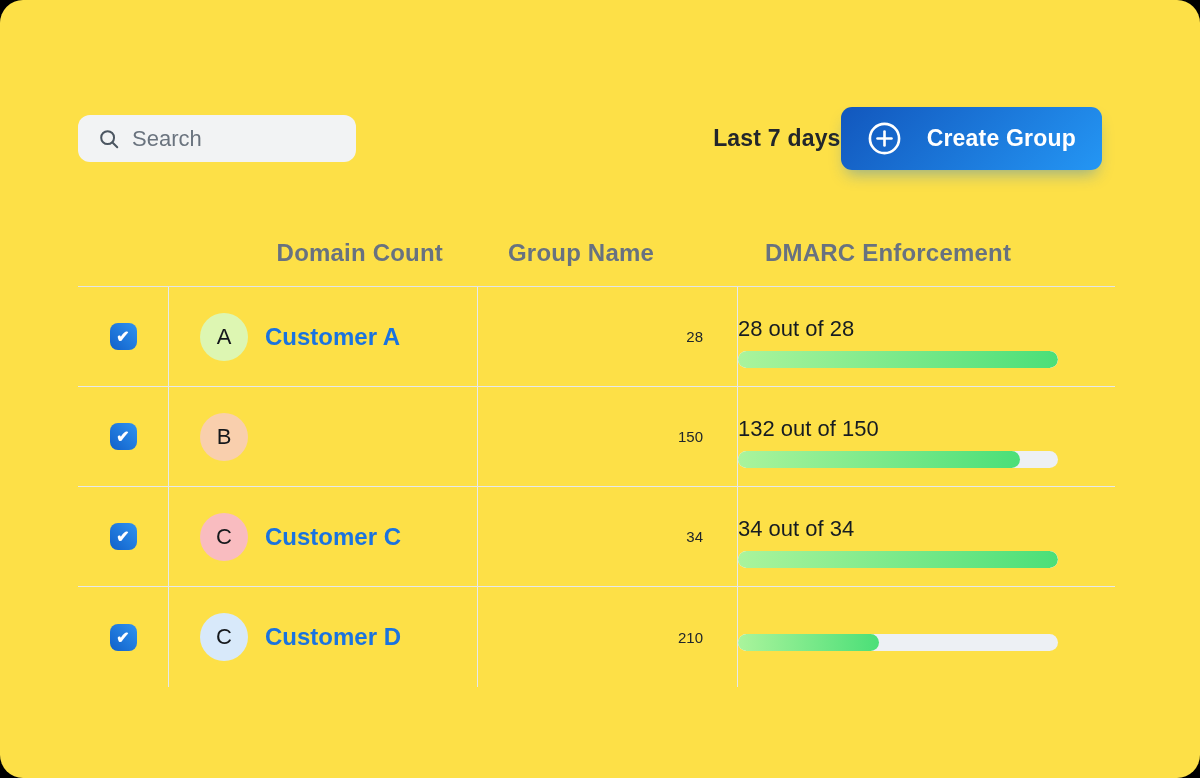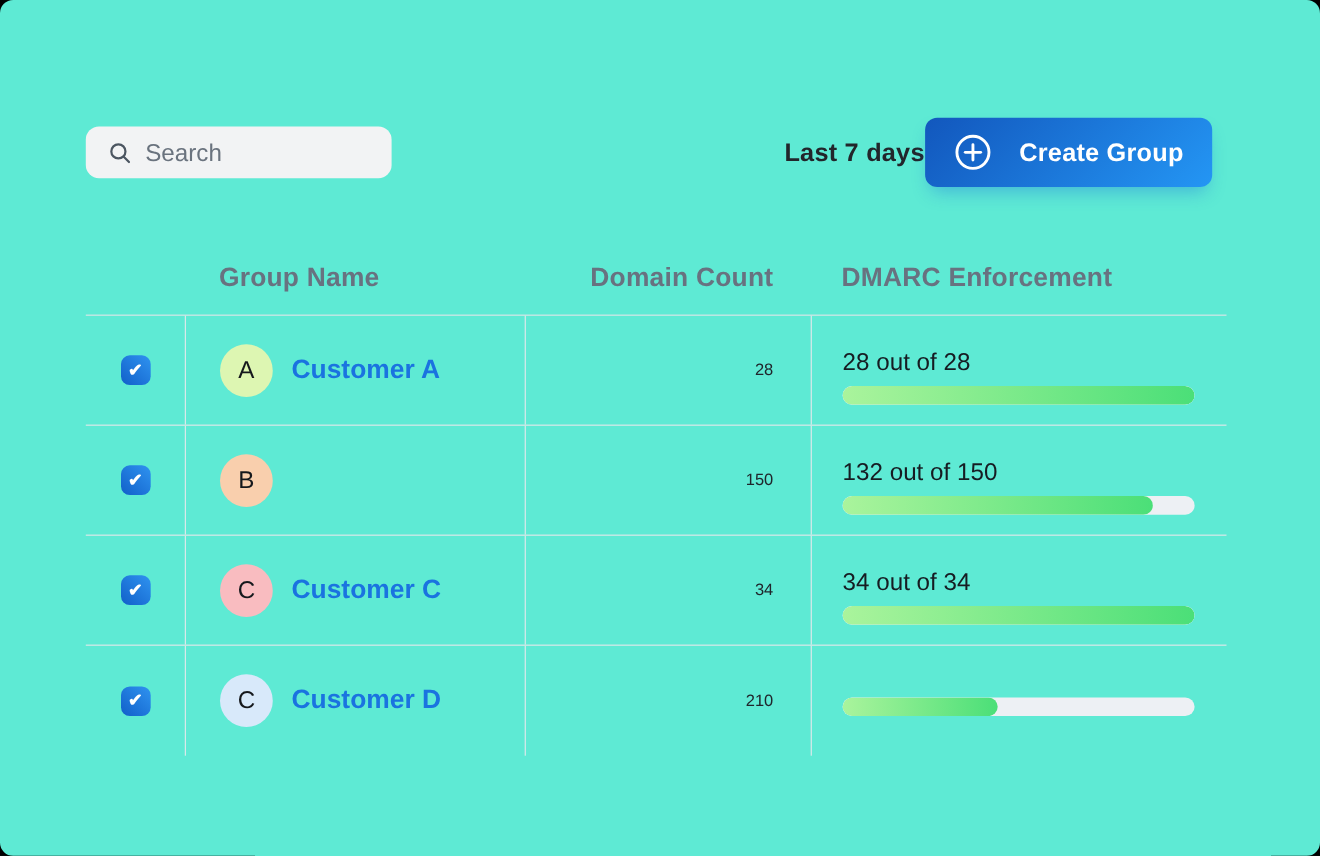--- a/index.html
+++ b/index.html
@@ -7,7 +7,7 @@
     font-family: "Liberation Sans", sans-serif; }
   .card {
     position: absolute; inset: 0; width: 1200px; height: 778px;
-    background: #5eead4; border-radius: 12px; overflow: hidden;
+    background: #fde047; border-radius: 23px; overflow: hidden;
   }
 
   

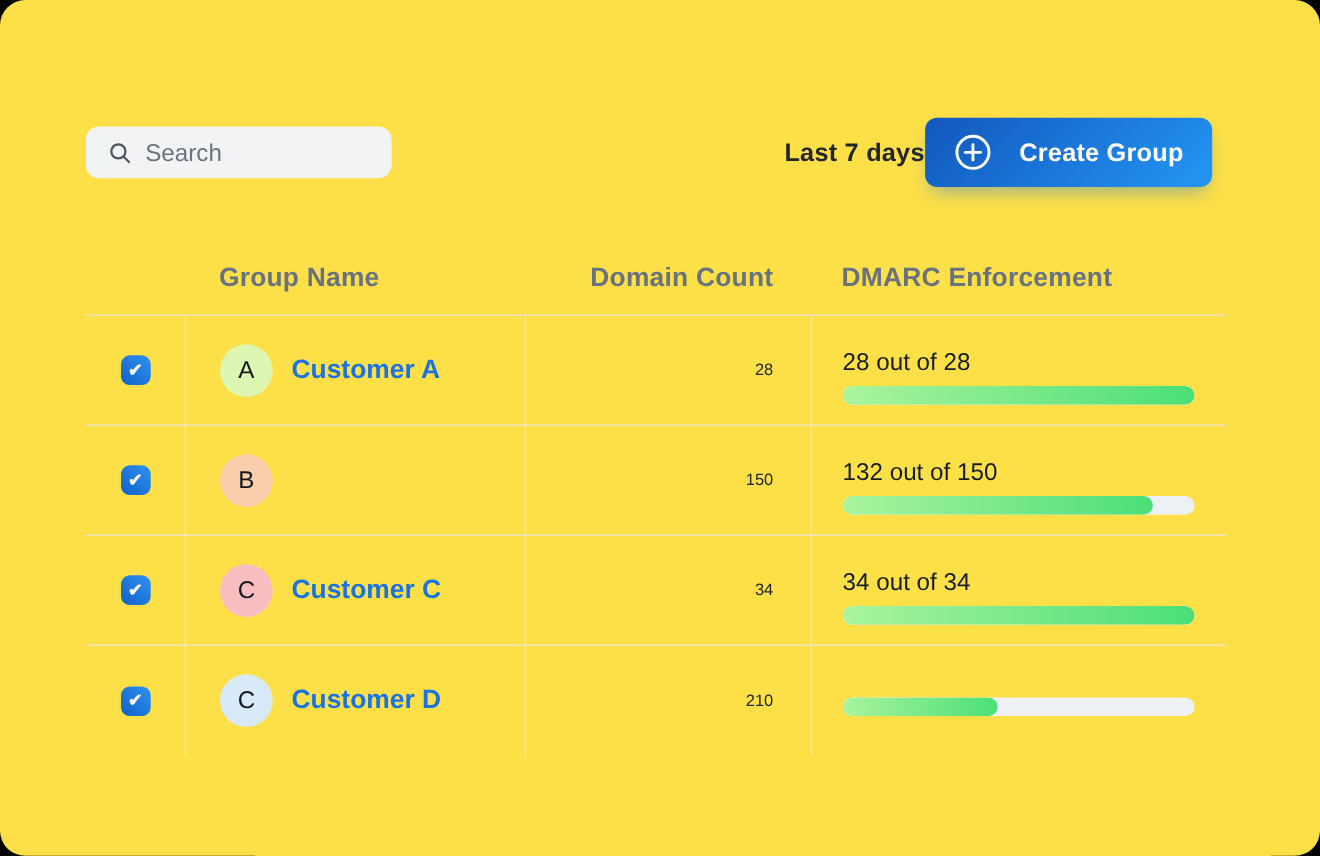--- a/index.html
+++ b/index.html
@@ -123,8 +123,8 @@
 
     <div class="grid-row header-row">
       <div></div>
+      <div class="header-cell c-count">Domain Count</div>
       <div class="header-cell c-name">Group Name</div>
-      <div class="header-cell c-count">Domain Count</div>
       <div class="header-cell c-dmarc">DMARC Enforcement</div>
     </div>
 

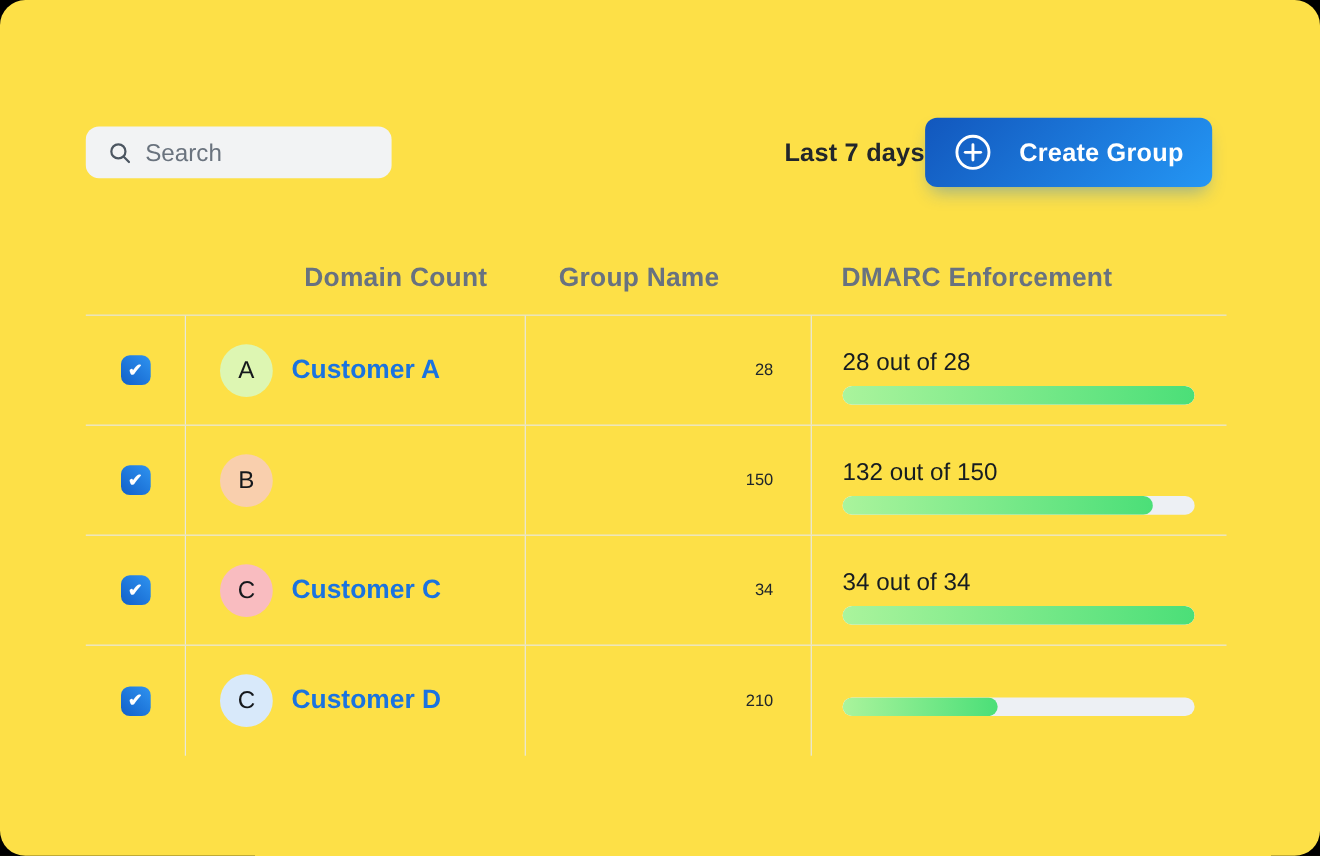--- a/index.html
+++ b/index.html
@@ -80,7 +80,7 @@
   .cell-count { justify-content: flex-end; padding-right: 34px;
     font-size: 15px; color: #20262c; }
 
-  .cell-dmarc { padding-left: 28px; }
+  .cell-dmarc { }
   .dmarc-wrap { display: flex; flex-direction: column; gap: 9px;
     transform: translateY(5px); }
   .dmarc-label { font-size: 22px; color: #161c22; }

